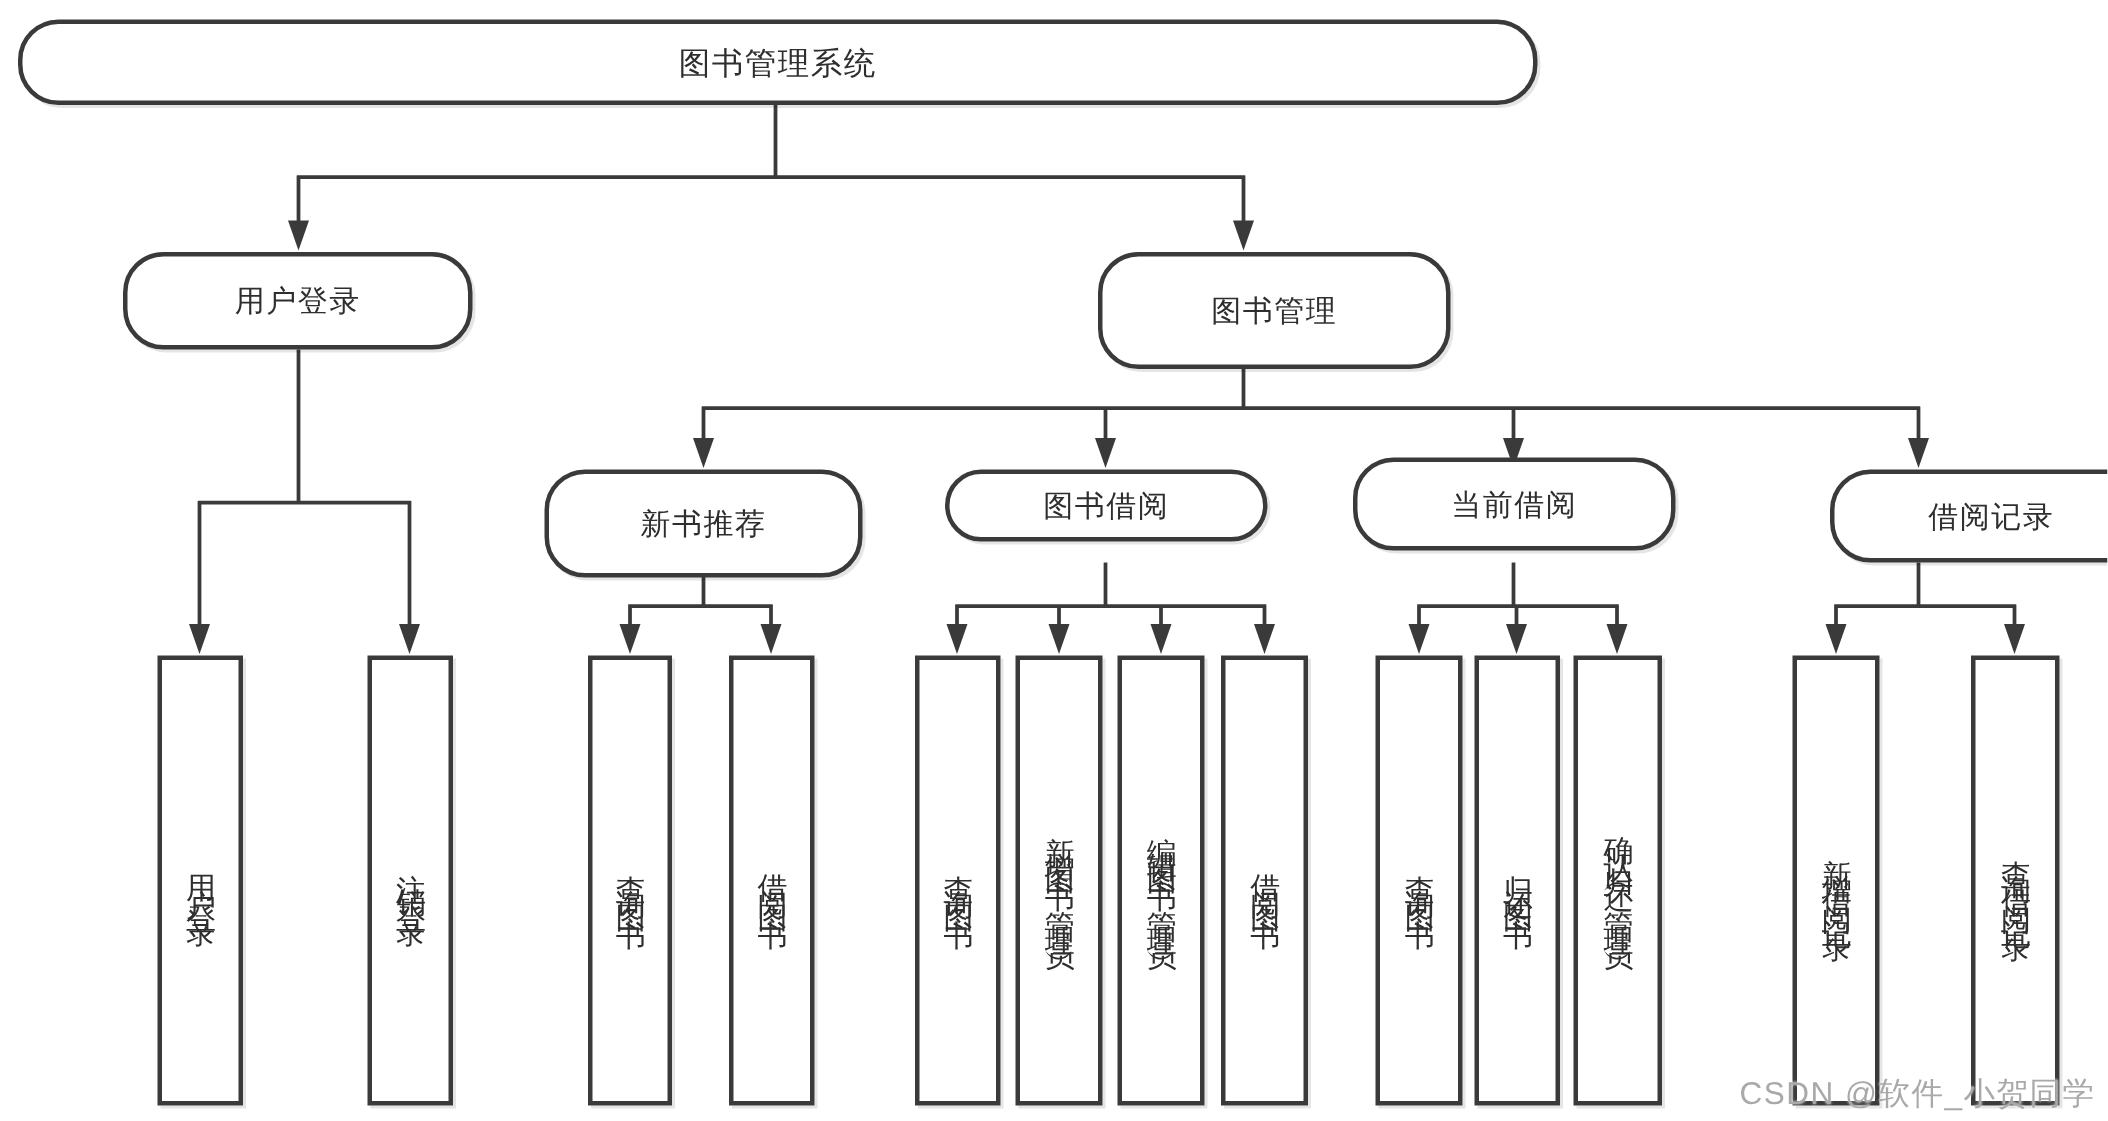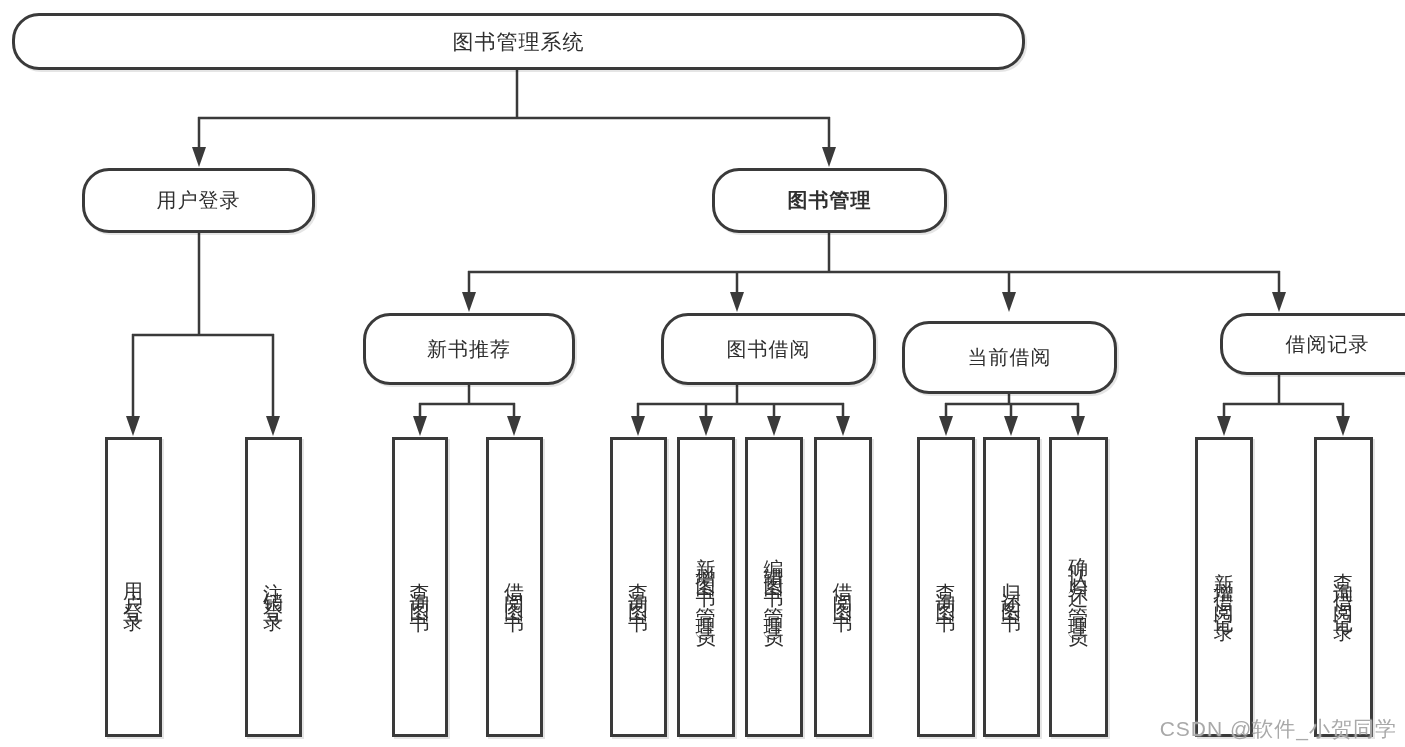--- a/index.html
+++ b/index.html
@@ -112,7 +112,7 @@
   <div class="node h root" style="left:12px; top:13px; width:1013px; height:57px;">图书管理系统</div>
 
   <div class="node h" style="left:82px; top:168px; width:233px; height:65px;">用户登录</div>
-  <div class="node h" style="left:712px; top:168px; width:235px; height:65px;font-weight:bold;">图书管理</div>
+  <div class="node h" style="left:732px; top:168px; width:235px; height:78px;">图书管理</div>
 
   <div class="node h" style="left:363px; top:313px; width:212px; height:72px;">新书推荐</div>
   <div class="node h" style="left:661px; top:313px; width:215px; height:72px;">图书借阅</div>

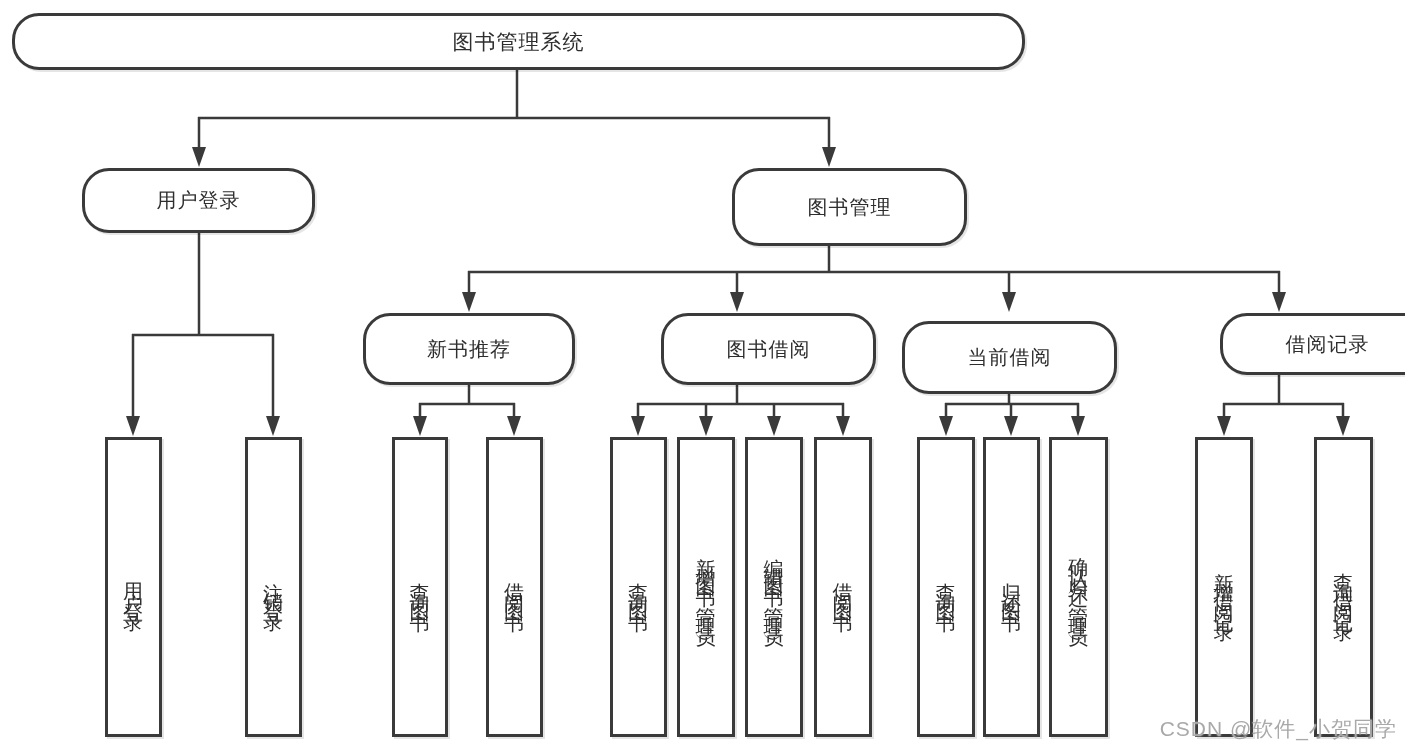--- a/index.html
+++ b/index.html
@@ -115,7 +115,7 @@
   <div class="node h" style="left:732px; top:168px; width:235px; height:78px;">图书管理</div>
 
   <div class="node h" style="left:363px; top:313px; width:212px; height:72px;">新书推荐</div>
-  <div class="node h" style="left:661px; top:313px; width:215px; height:72px;">图书借阅</div>
+  <div class="node h" style="left:630px; top:313px; width:215px; height:48px;">图书借阅</div>
   <div class="node h" style="left:902px; top:321px; width:215px; height:73px;">当前借阅</div>
   <div class="node h" style="left:1172px; top:313px; width:215px; height:62px;margin-left:48px;">借阅记录</div>
 

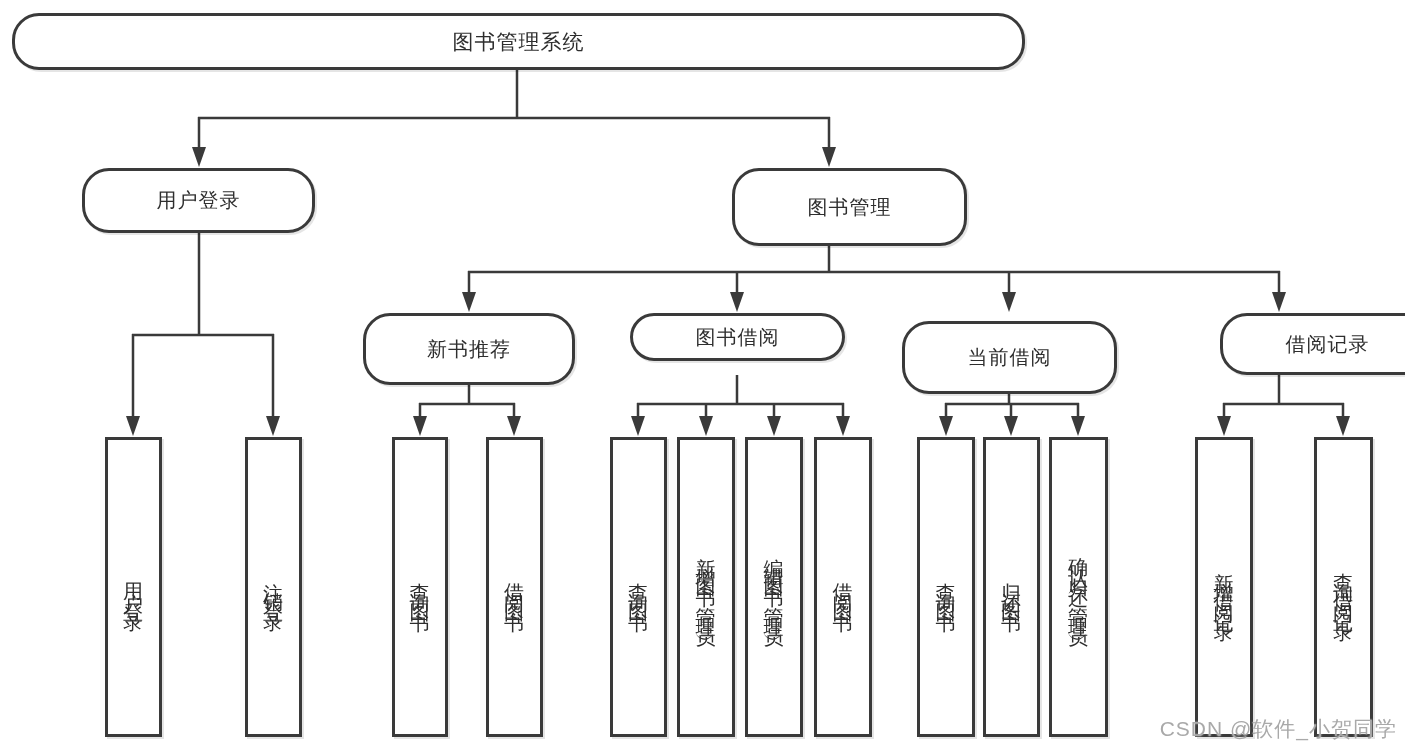--- a/index.html
+++ b/index.html
@@ -116,7 +116,7 @@
 
   <div class="node h" style="left:363px; top:313px; width:212px; height:72px;">新书推荐</div>
   <div class="node h" style="left:630px; top:313px; width:215px; height:48px;">图书借阅</div>
-  <div class="node h" style="left:902px; top:321px; width:215px; height:73px;">当前借阅</div>
+  <div class="node h" style="left:902px; top:305px; width:215px; height:62px;">当前借阅</div>
   <div class="node h" style="left:1172px; top:313px; width:215px; height:62px;margin-left:48px;">借阅记录</div>
 
   <div class="node v" style="left:105px; top:437px; width:57px; height:300px;">

